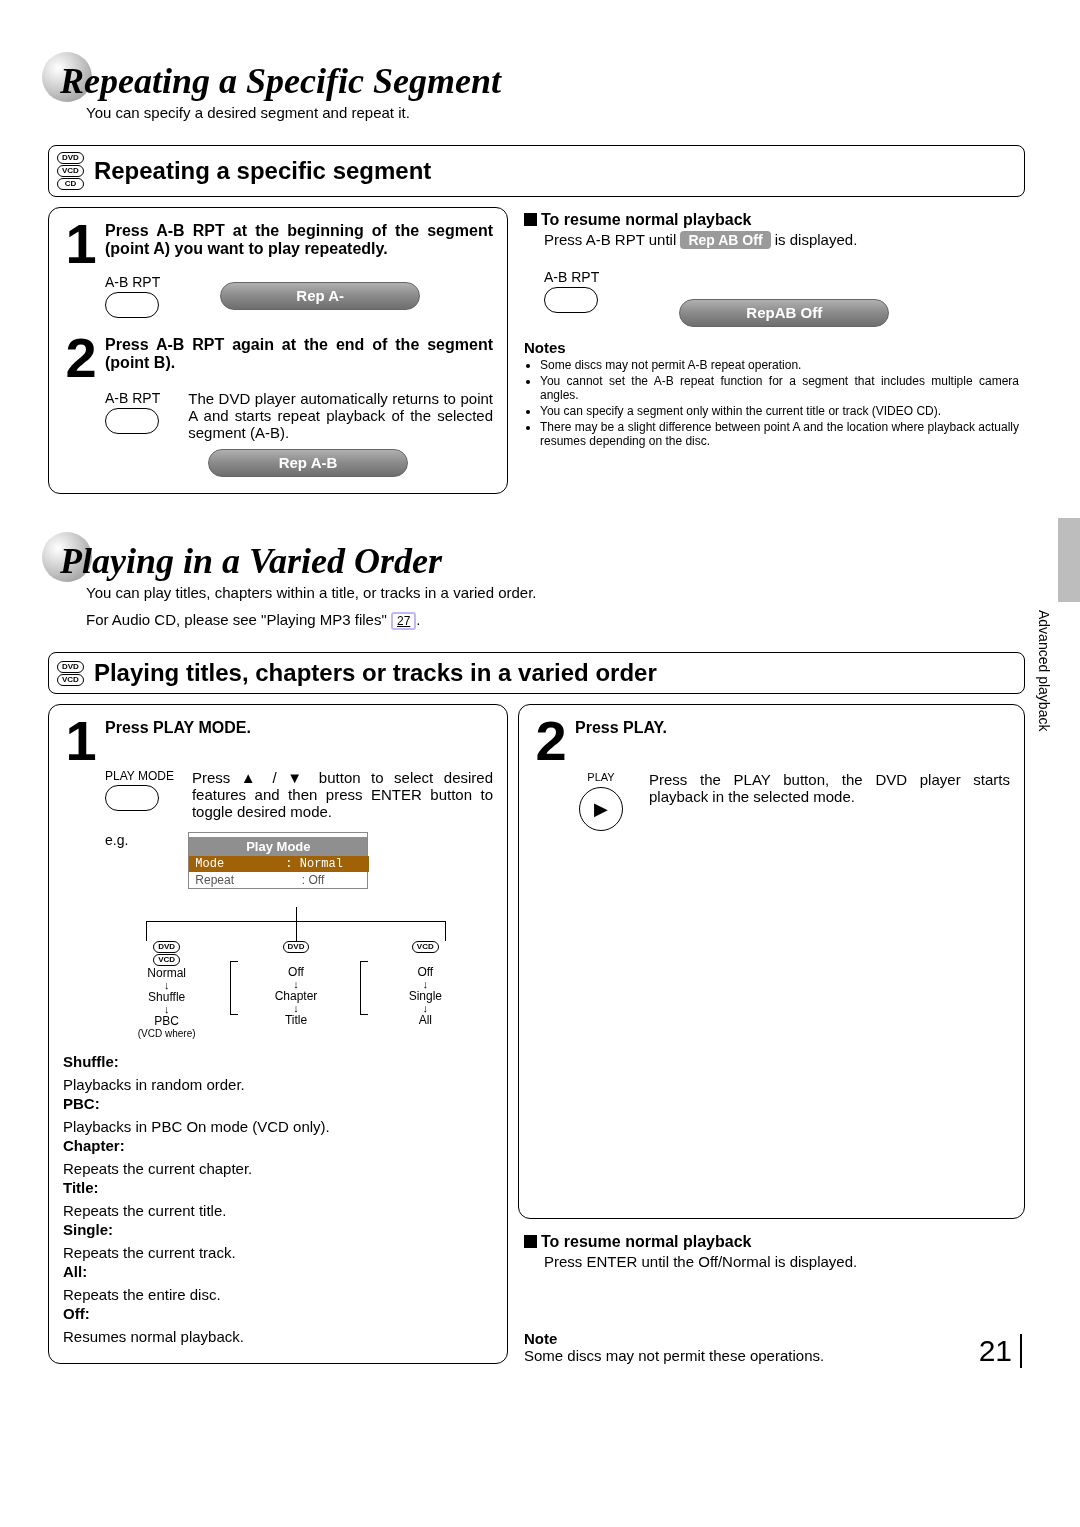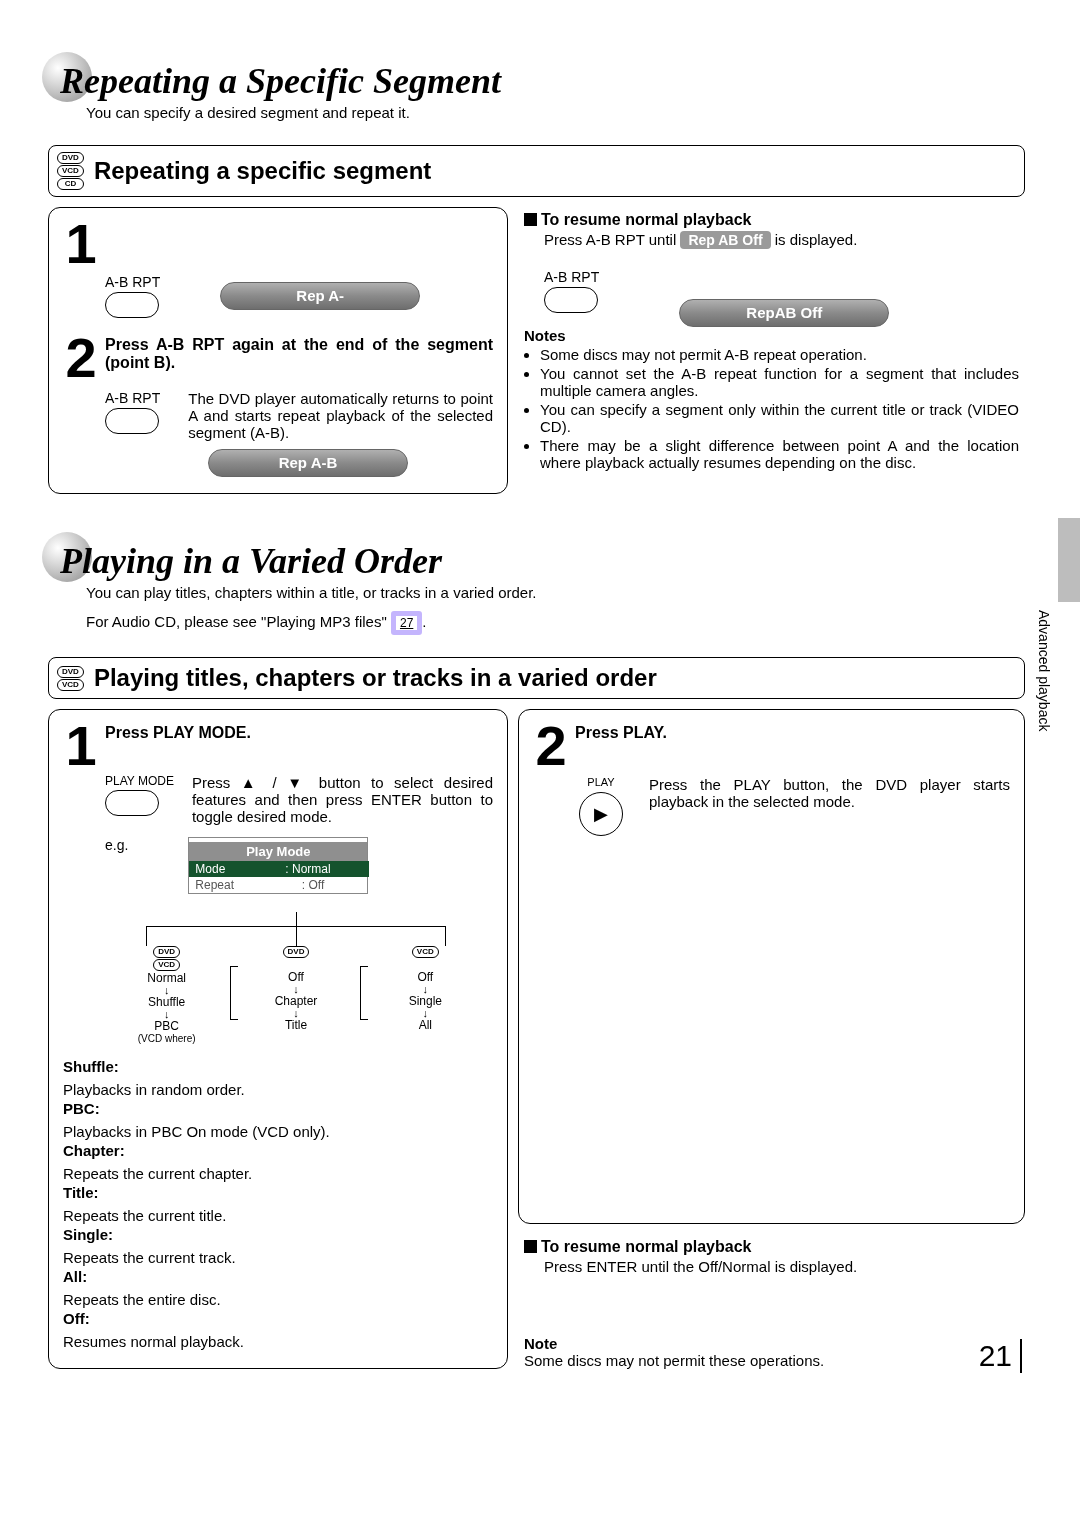--- a/index.html
+++ b/index.html
@@ -187,6 +187,7 @@
   <div class="card" style="flex:0 0 460px;">
     <div class="step-row">
       <div class="big-num">1</div>
+      <div class="step-text">Press A-B RPT at the beginning of the segment (point A) you want to play repeatedly.</div>
     </div>
     <div style="display:flex; align-items:center; gap:60px; margin:8px 0 18px 42px;">
       <div>

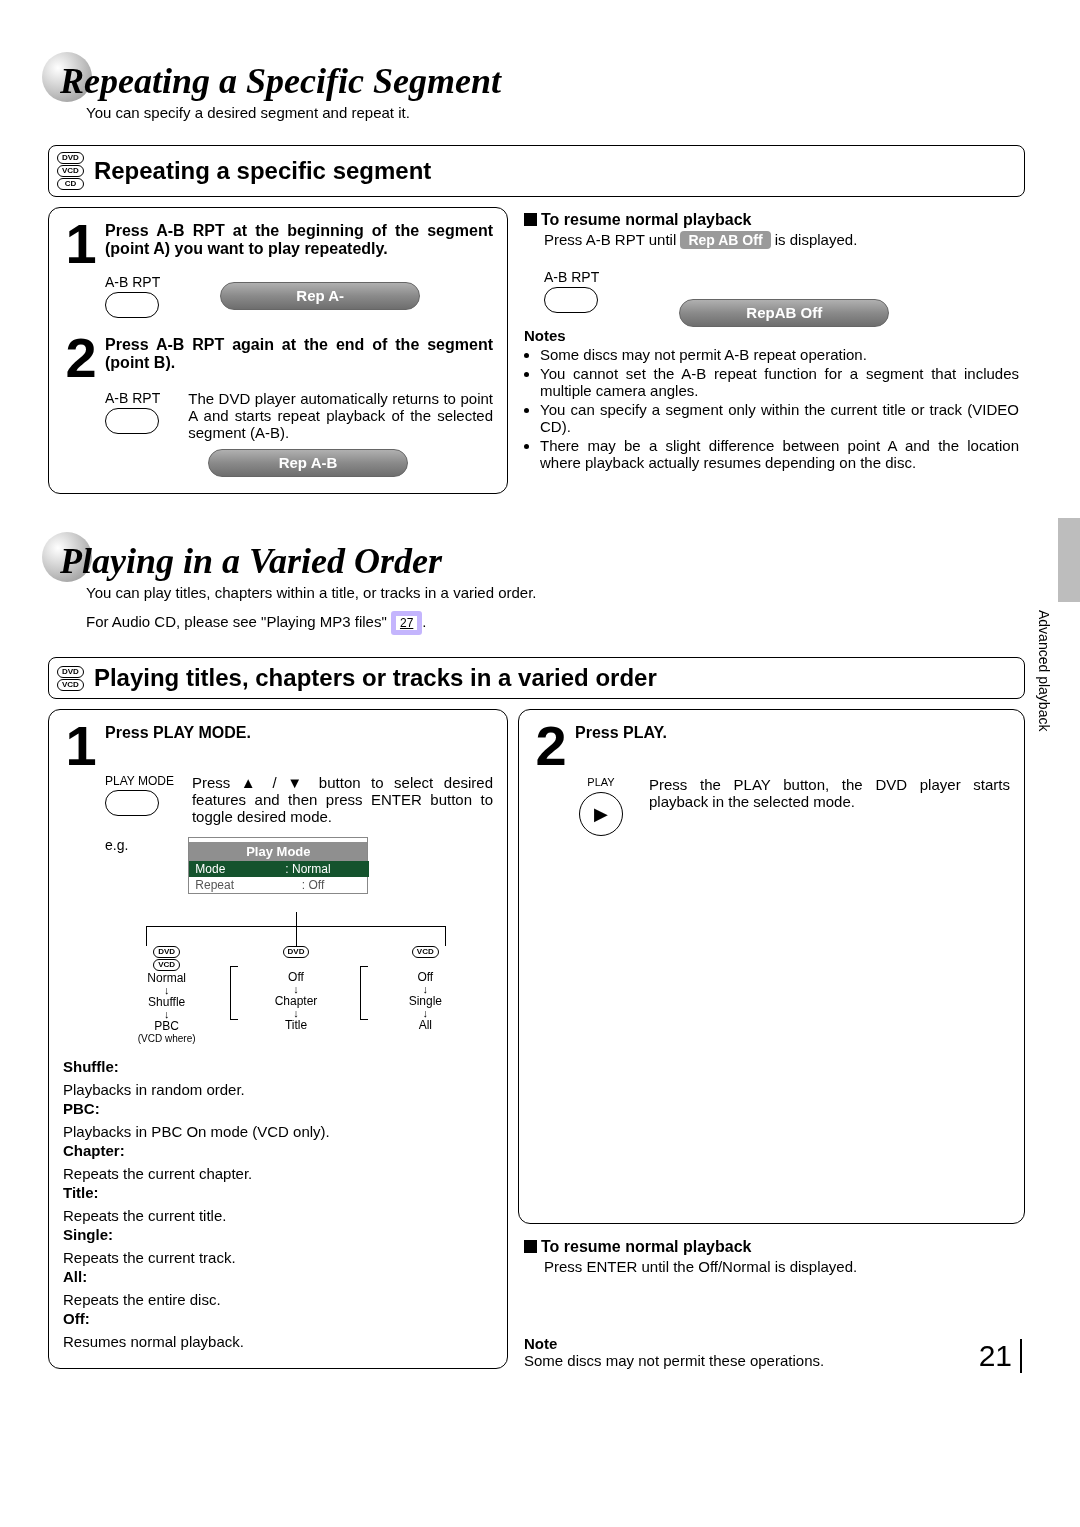--- a/index.html
+++ b/index.html
@@ -105,7 +105,7 @@
     font-size: 14px;
   }
   .body-txt { font-size: 15px; text-align: justify; }
-  .note-h { font-weight: bold; font-size: 15px; margin-top: 0; }
+  .note-h { font-weight: bold; font-size: 15px; margin-top: 12px; }
   .bullets { font-size: 15px; padding-left: 16px; margin: 2px 0; }
   .bullets li { text-align: justify; margin-bottom: 2px; }
   .side-tab {

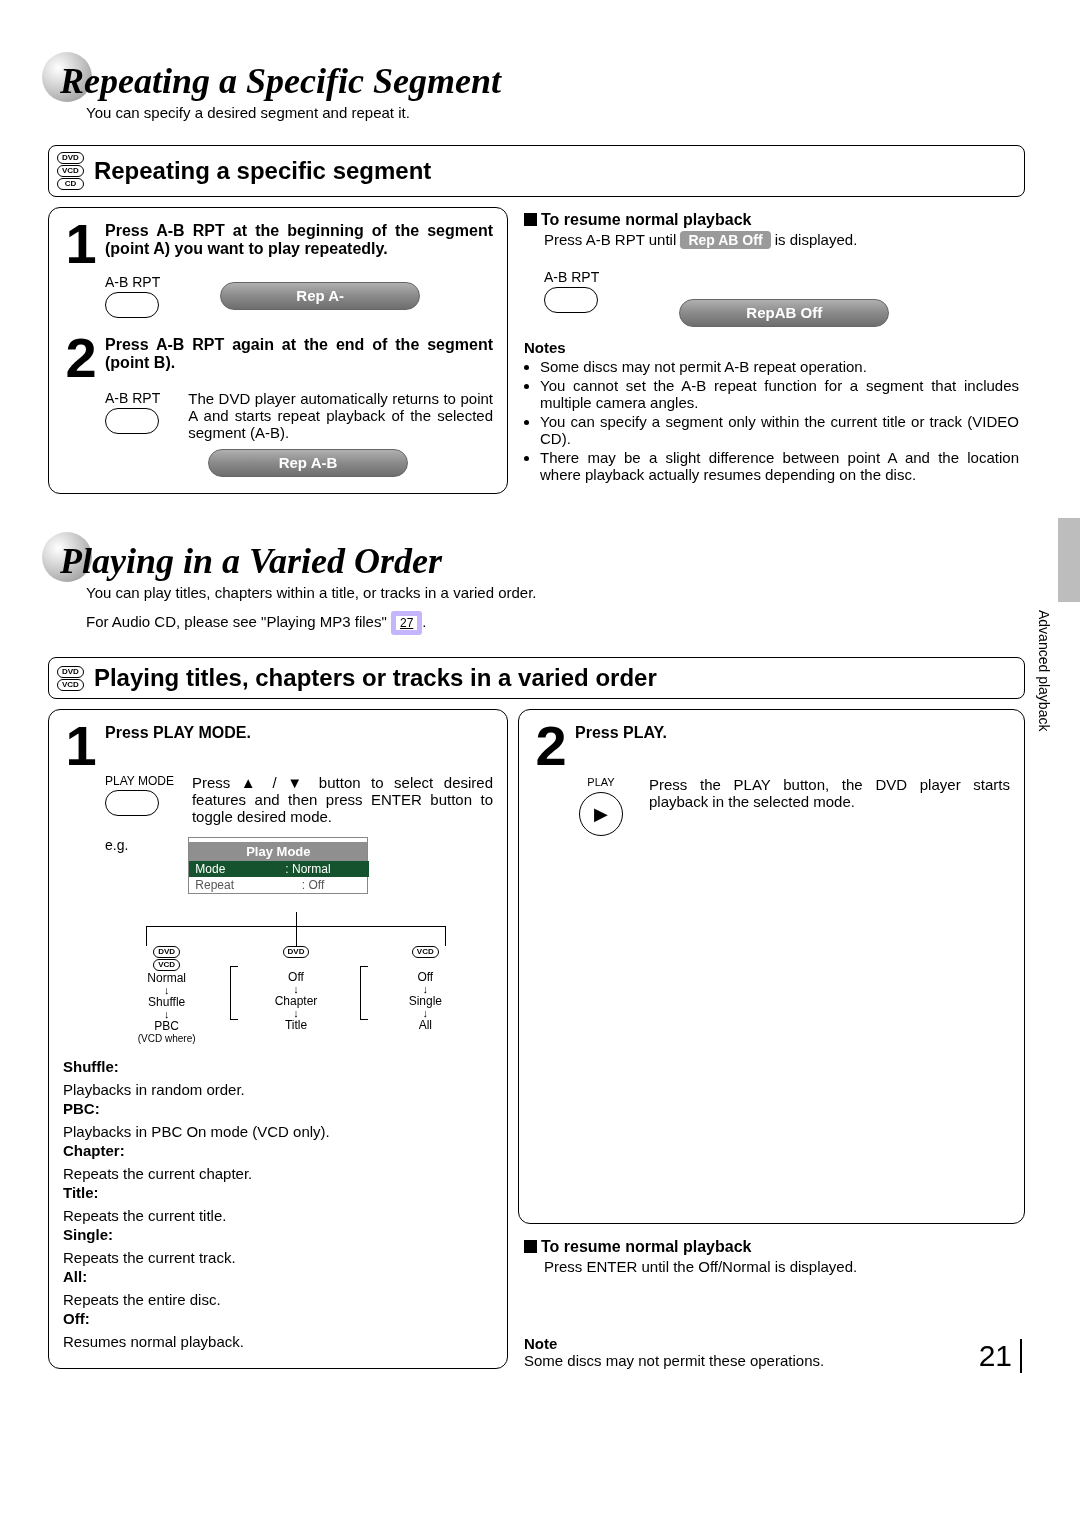--- a/index.html
+++ b/index.html
@@ -106,7 +106,7 @@
   }
   .body-txt { font-size: 15px; text-align: justify; }
   .note-h { font-weight: bold; font-size: 15px; margin-top: 12px; }
-  .bullets { font-size: 15px; padding-left: 16px; margin: 2px 0; }
+  .bullets { font-size: 12px; padding-left: 16px; margin: 2px 0; }
   .bullets li { text-align: justify; margin-bottom: 2px; }
   .side-tab {
     position: absolute;

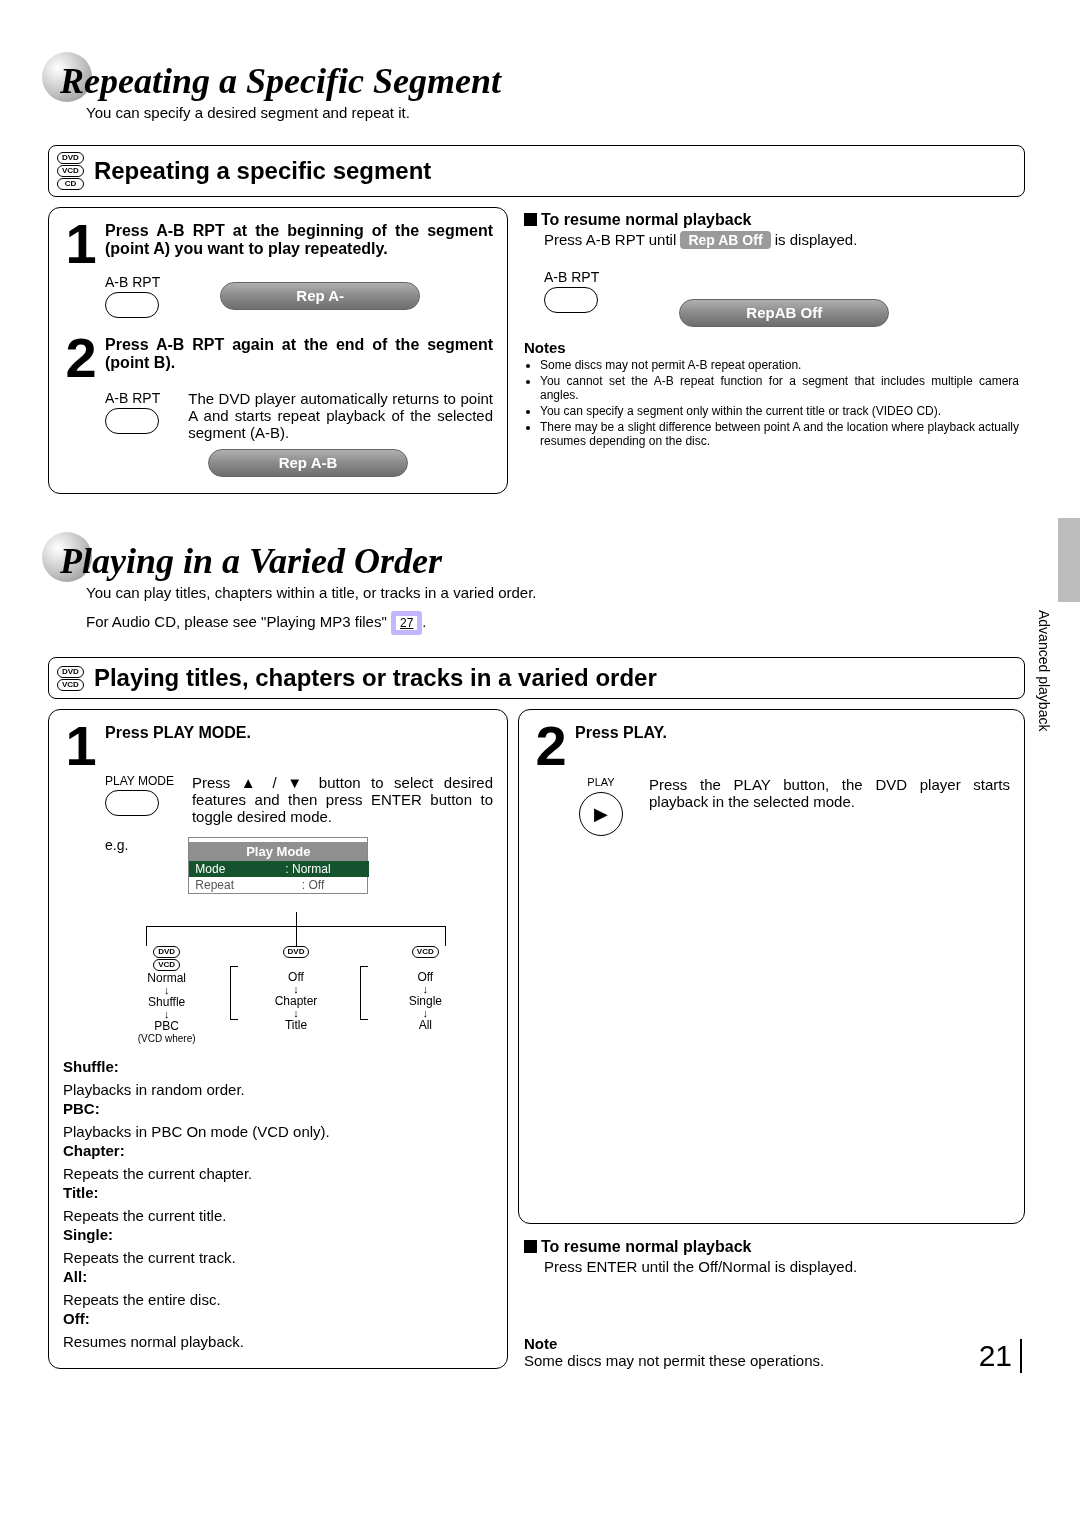--- a/index.html
+++ b/index.html
@@ -241,7 +241,7 @@
   <h1 class="h1">Playing in a Varied Order</h1>
   <div class="sub" style="margin-bottom:10px;">You can play titles, chapters within a title, or tracks in a varied order.</div>
   <div class="sub" style="margin-bottom:22px;">
-    <span>For Audio CD, please see "Playing MP3 files" </span><span style="display:inline-block; border:5px solid #c4b5fd; padding:0 4px; font-size:12px; border-radius:3px;text-decoration:underline;">27</span><span>.</span>
+    <span>For Audio CD, please see "Playing MP3 files" </span><span style="display:inline-block; border:2px solid #c4b5fd; padding:0 4px; font-size:12px; border-radius:3px;text-decoration:underline;">27</span><span>.</span>
   </div>
 </div>
 

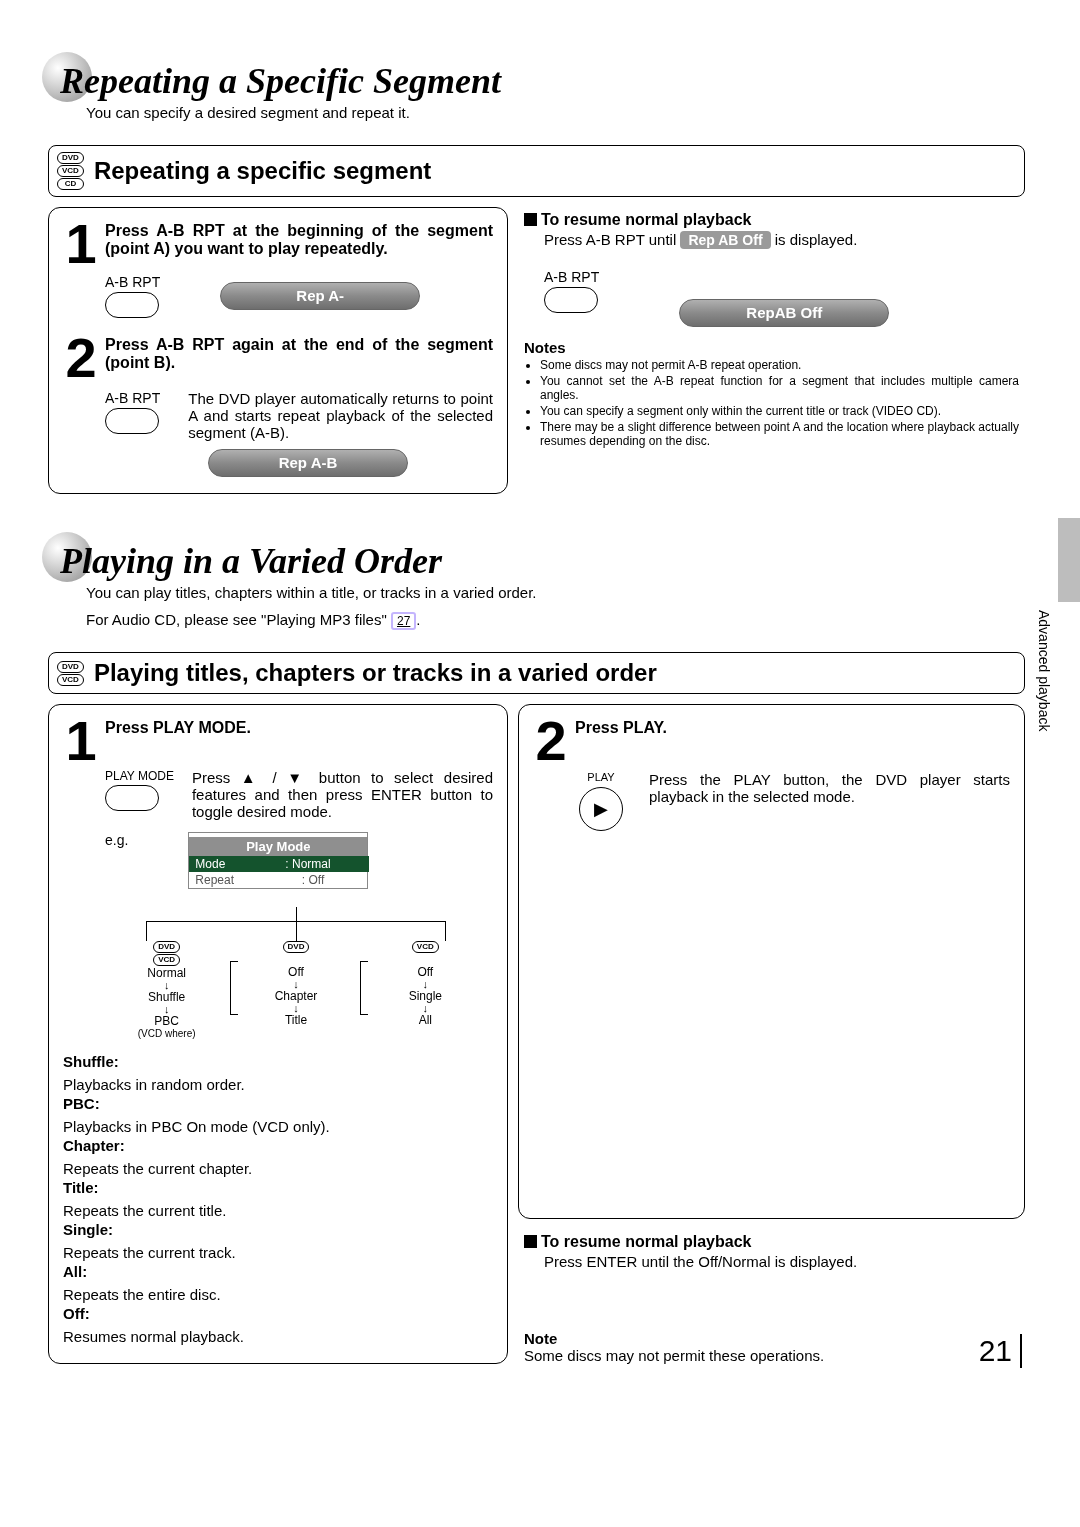--- a/index.html
+++ b/index.html
@@ -142,7 +142,7 @@
     font-size: 12px;
   }
   .pm-row span { flex:1; padding: 1px 6px; }
-  .pm-hl { background: #14532d; color:#fff; }
+  .pm-hl { background: #a16207; color:#fff;font-family:Liberation Mono, monospace; }
   .arrow-down::after{content:"↓"; display:block; font-size:11px; line-height:10px;}
   .defs { margin-top:14px; font-size:15px;}
   .defs-row { display:flex; gap:6px; margin-bottom:2px;flex-direction:column;}

